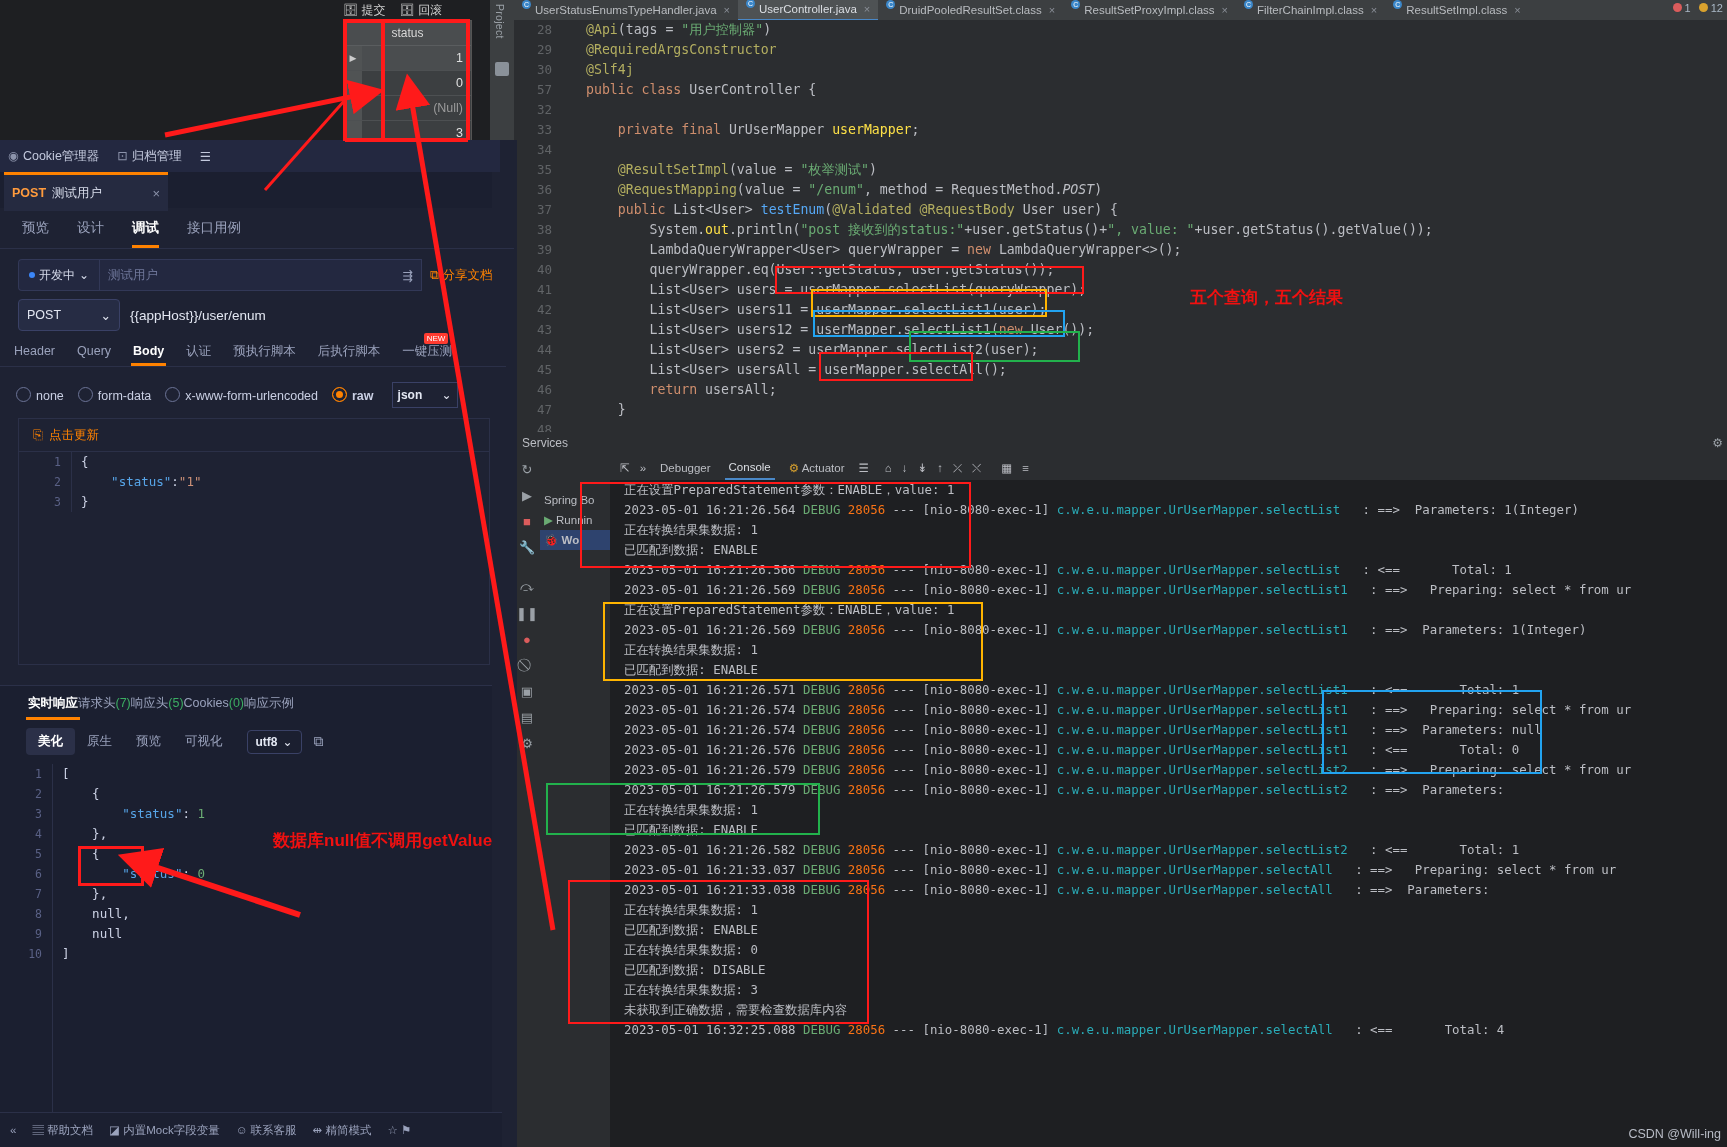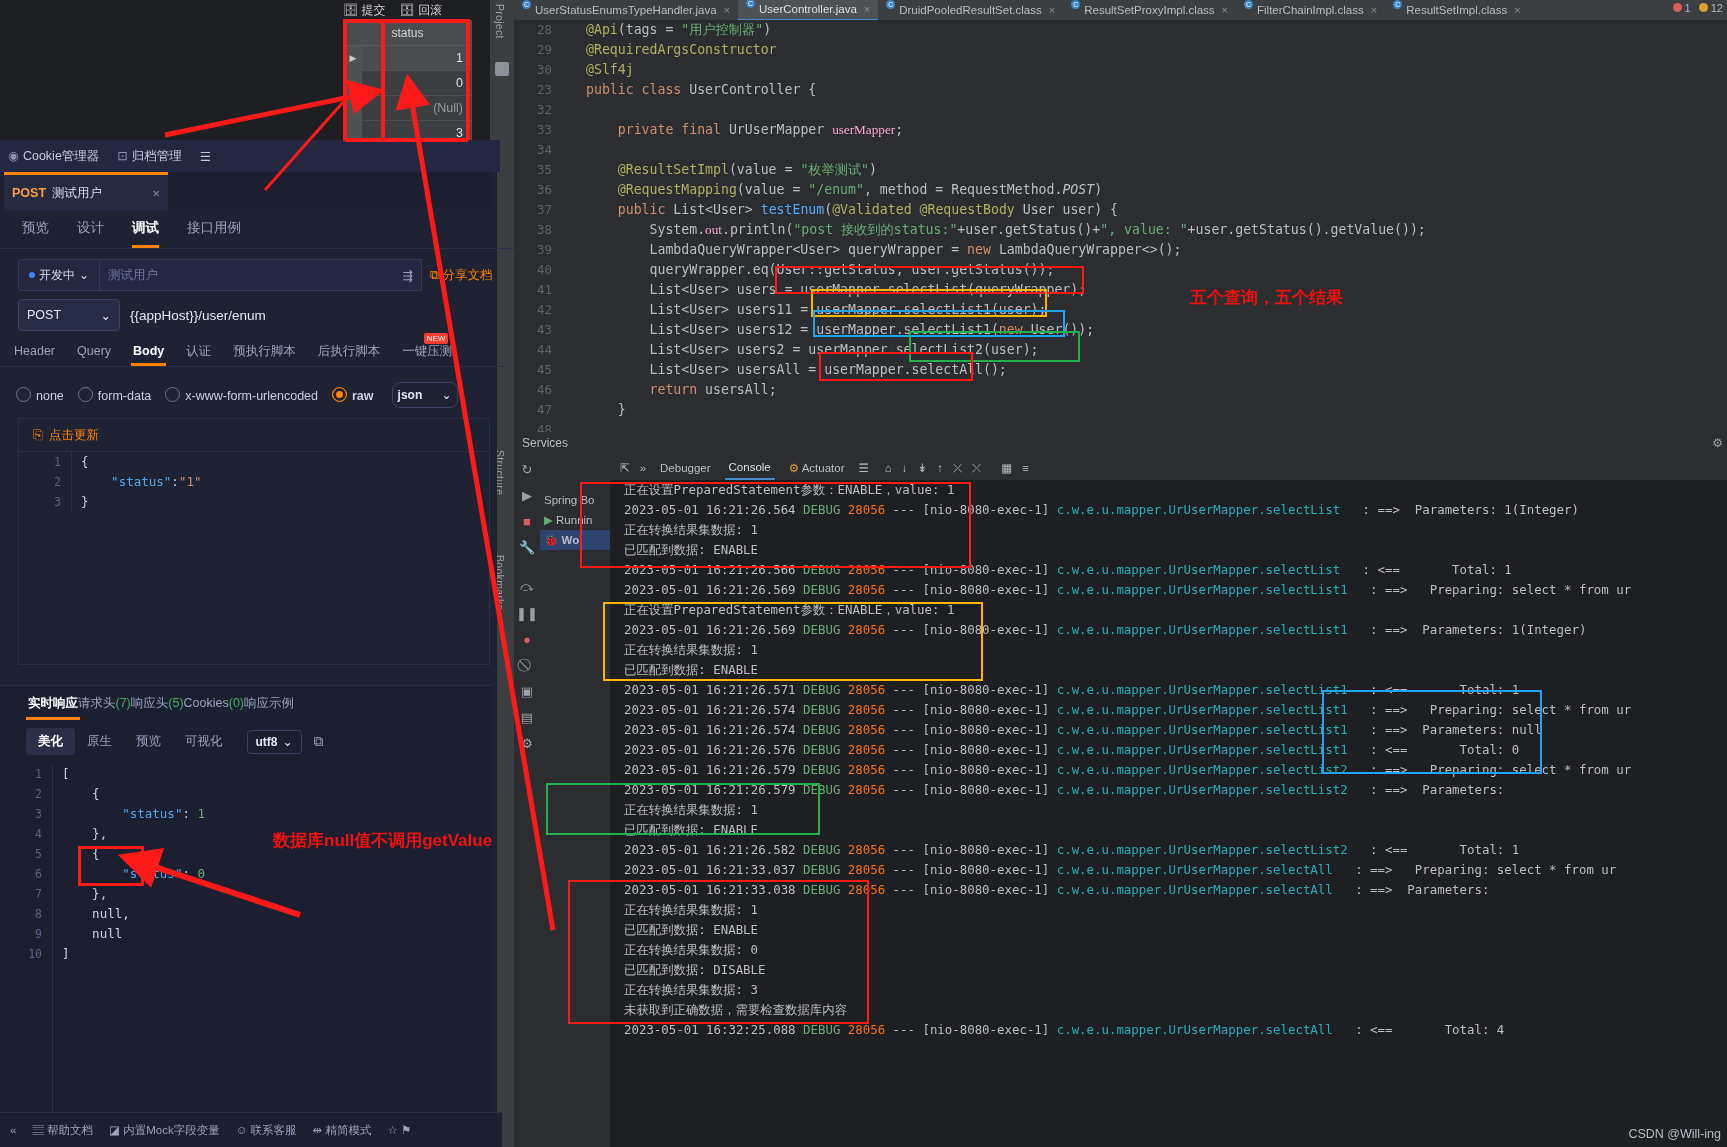--- a/index.html
+++ b/index.html
@@ -185,7 +185,7 @@
           <div class="cl"><span class="ln">28</span><span class="ctxt"><span class="ann">@Api</span>(tags = <span class="str">"用户控制器"</span>)</span></div>
           <div class="cl"><span class="ln">29</span><span class="ctxt"><span class="ann">@RequiredArgsConstructor</span></span></div>
           <div class="cl"><span class="ln">30</span><span class="ctxt"><span class="ann">@Slf4j</span></span></div>
-          <div class="cl"><span class="ln">23</span><span class="ctxt"><span class="kw">public class</span> UserController {</span></div>
+          <div class="cl"><span class="ln">57</span><span class="ctxt"><span class="kw">public class</span> UserController {</span></div>
           <div class="cl"><span class="ln">32</span><span class="ctxt"></span></div>
           <div class="cl"><span class="ln">33</span><span class="ctxt">    <span class="kw">private final</span> UrUserMapper <span class="fld">userMapper</span>;</span></div>
           <div class="cl"><span class="ln">34</span><span class="ctxt"></span></div>

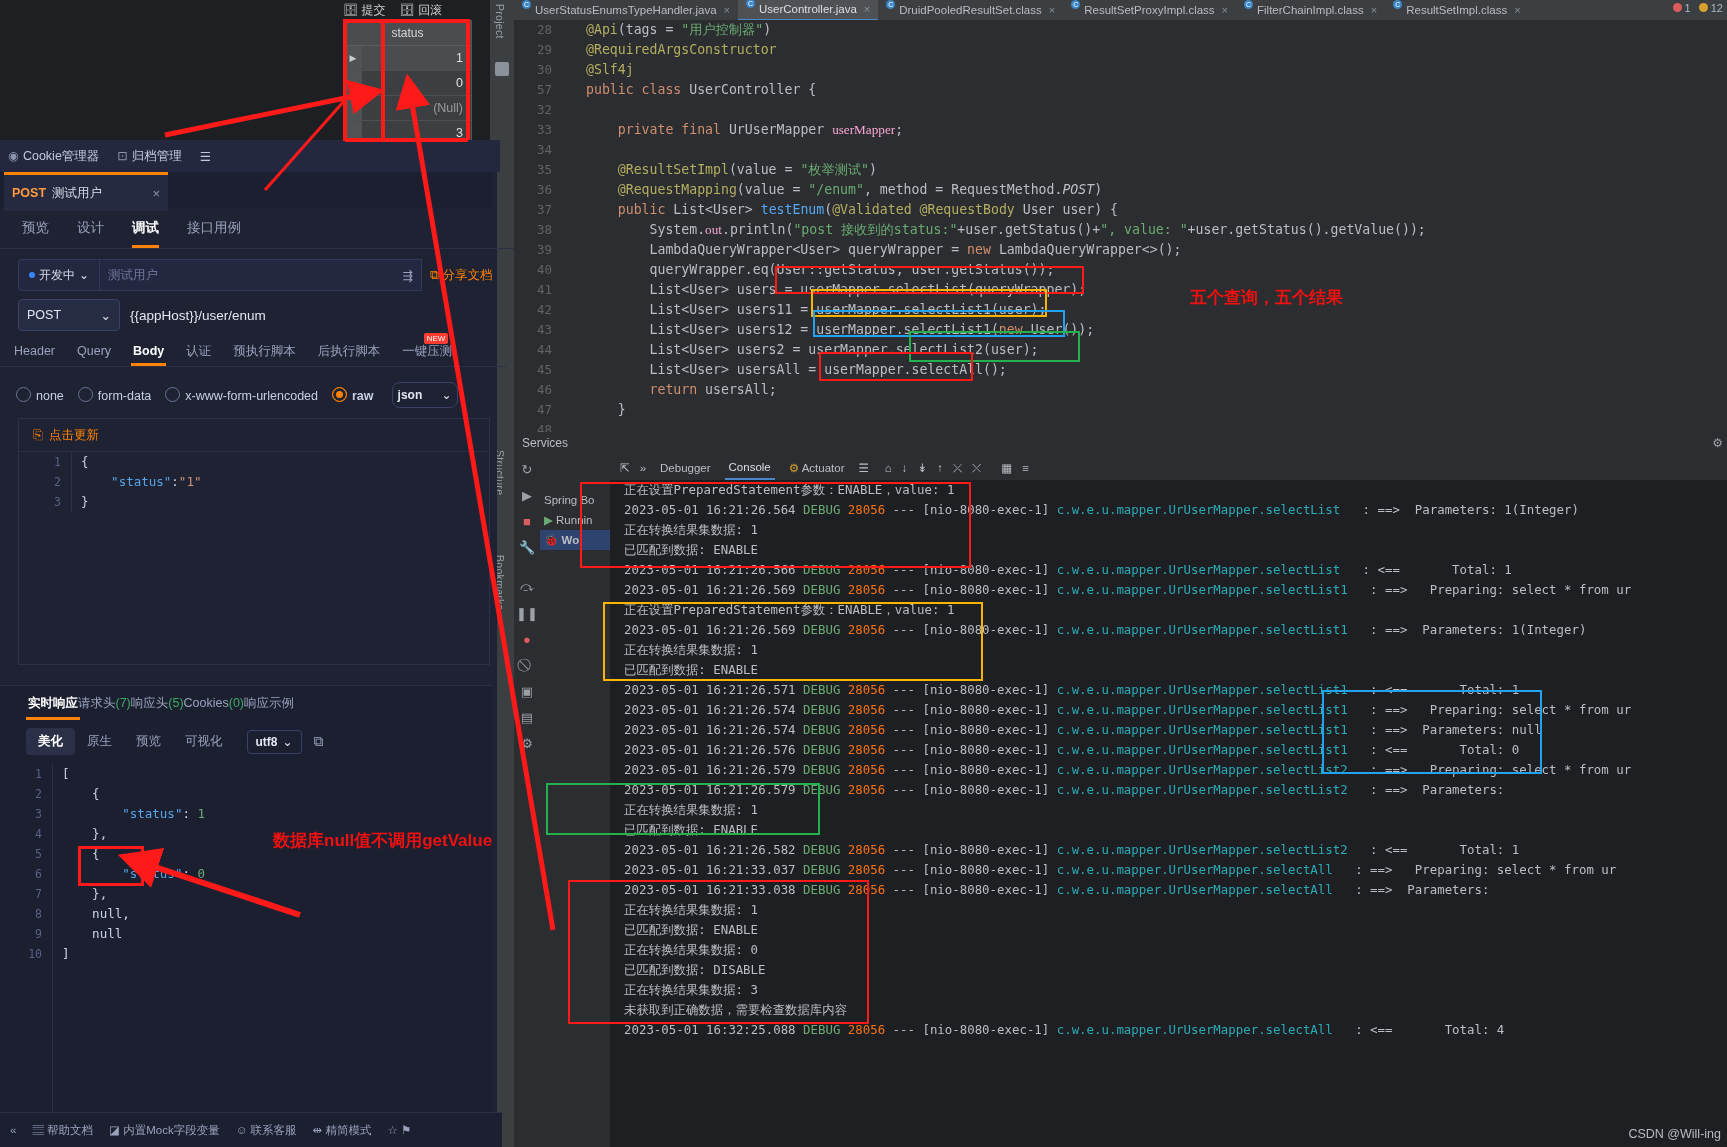--- a/index.html
+++ b/index.html
@@ -29,7 +29,7 @@
   .cl{position:relative;height:20px;line-height:20px;white-space:pre;}
   .ln{position:absolute;left:0;width:38px;text-align:right;color:#606366;font-size:12.5px;}
   .ctxt{position:absolute;left:72px;color:#bcbec4;}
-  .kw{color:#cf8e6d;} .str{color:#6aab73;} .ann{color:#b3ae60;} .fld{color:#f9a8d4;font-family:Liberation Serif, serif;} .mth{color:#56a8f5;} .it{font-style:italic;color:#bcbec4;}
+  .kw{color:#cf8e6d;} .str{color:#6aab73;} .ann{color:#b3ae60;} .fld{color:#fde047;} .mth{color:#56a8f5;} .it{font-style:italic;color:#bcbec4;}
 
   .services{position:absolute;left:24px;top:432px;width:1213px;height:715px;background:#2b2d30;}
   .svc-title{position:absolute;left:8px;top:4px;font-size:12px;color:#bcbec4;}

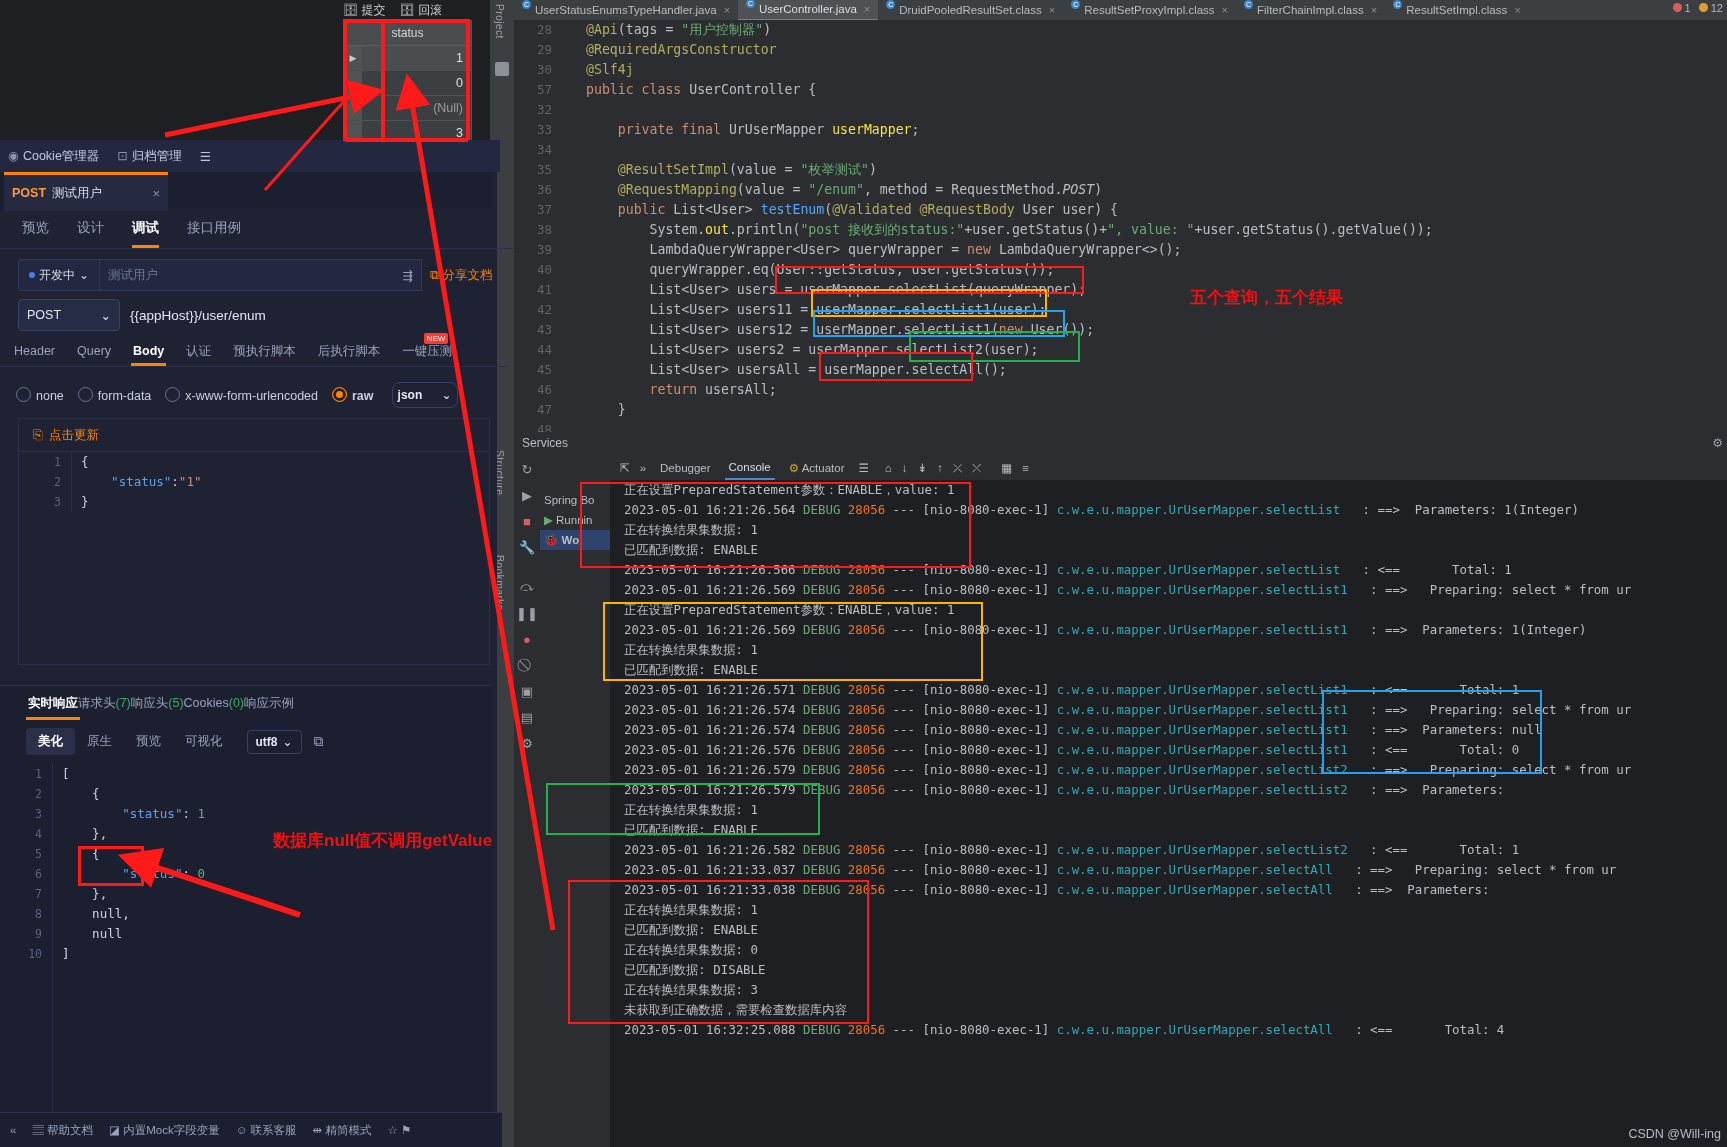--- a/index.html
+++ b/index.html
@@ -50,7 +50,7 @@
   .lg-cn{color:#bcbec4;}
 
   
-  .apifox{position:absolute;left:0;top:140px;width:497px;height:1007px;background:#1e2233;}
+  .apifox{position:absolute;left:0;top:140px;width:497px;height:1007px;background:#1e2233;padding-left:20px;}
   .af-top{position:absolute;left:0;top:0;width:492px;height:32px;background:#232840;
           display:flex;align-items:center;gap:18px;padding-left:8px;font-size:12.5px;color:#c3c9dd;}
   .af-top .ic{color:#8c93ab;margin-right:4px;}

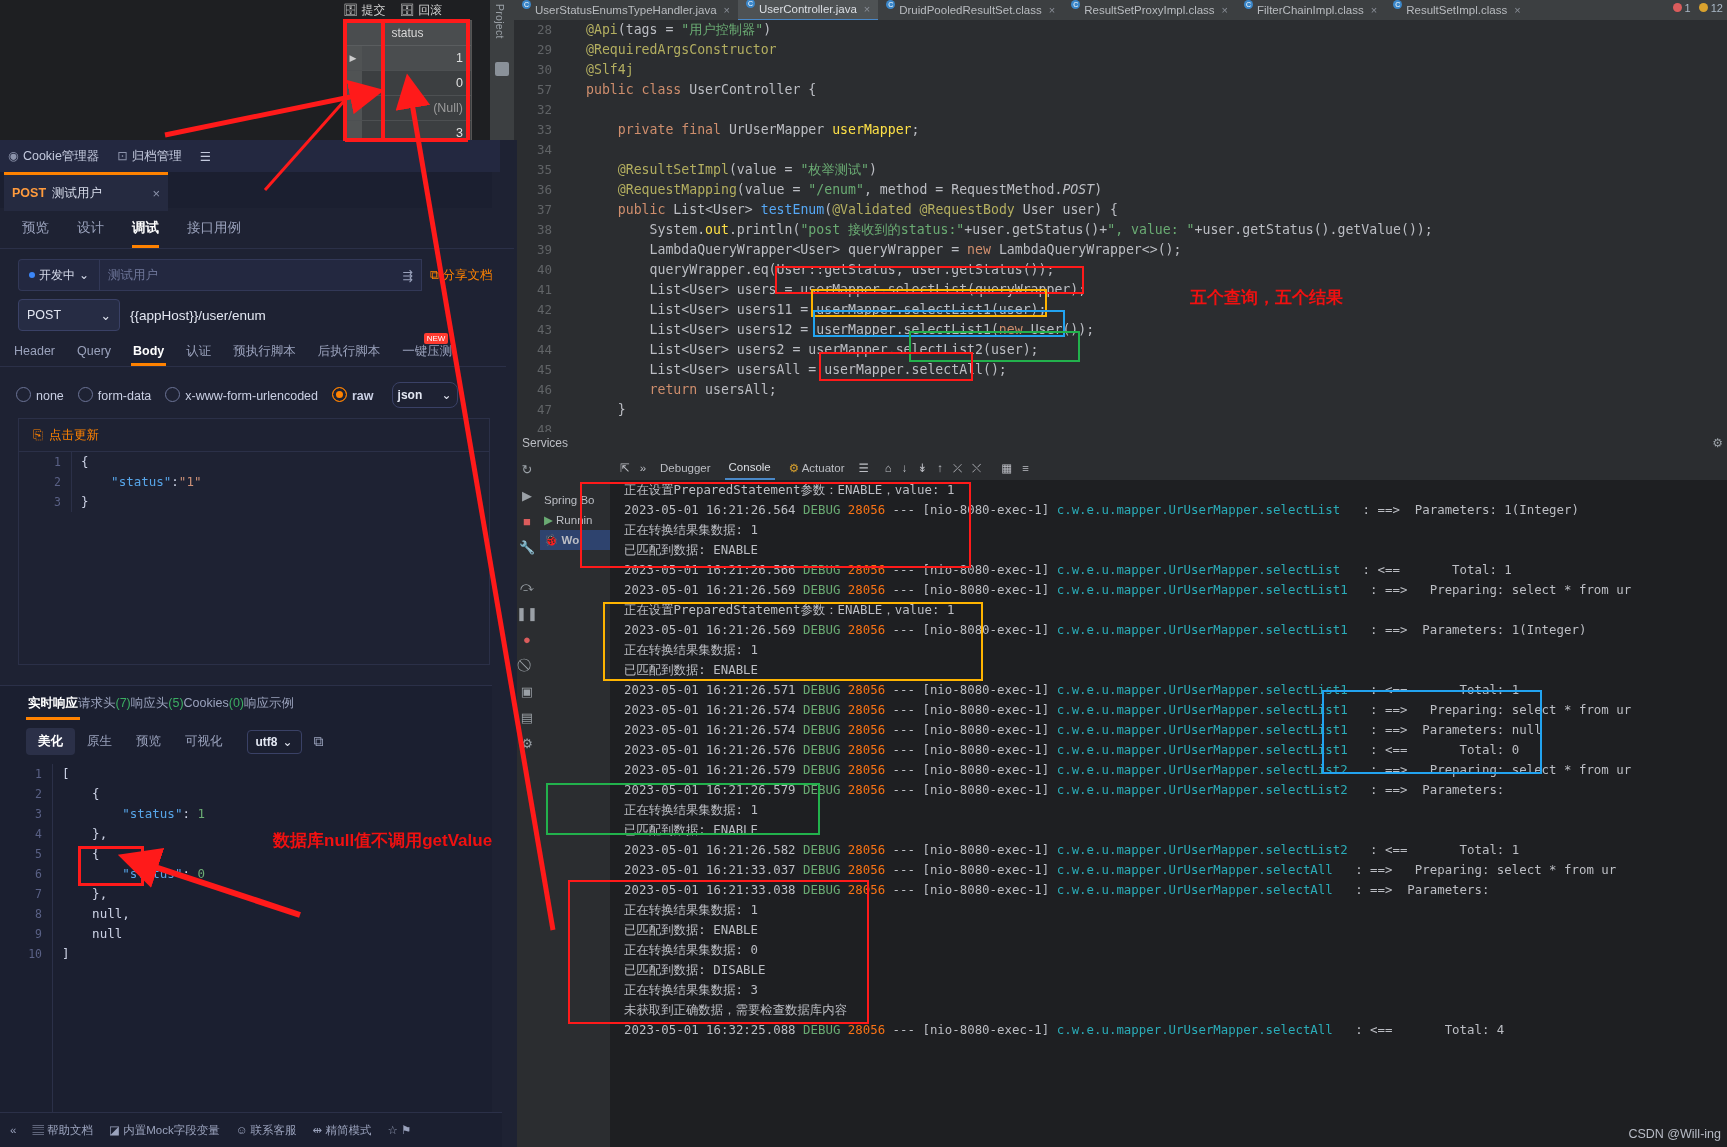--- a/index.html
+++ b/index.html
@@ -84,7 +84,7 @@
              padding-left:16px;font-size:12.5px;color:#c9cfe3;}
   .rad{width:13px;height:13px;border-radius:50%;border:1.5px solid #6b7396;display:inline-block;margin-right:5px;vertical-align:-2px;}
   .rad.on{border-color:#ff8200;background:#ff8200;box-shadow:inset 0 0 0 3px #1e2233;}
-  .af-json-sel{width:54px;height:24px;border:1px solid #3a4166;border-radius:8px;display:flex;align-items:center;
+  .af-json-sel{width:54px;height:24px;border:1px solid #3a4166;border-radius:0;display:flex;align-items:center;
                justify-content:space-between;padding:0 5px;font-size:12px;color:#e3e7f2;margin-left:4px;}
   .af-body{position:absolute;left:18px;top:278px;width:470px;height:245px;border:1px solid #2b3048;background:#1e2233;}
   .af-bodyhdr{height:32px;display:flex;align-items:center;padding-left:14px;gap:6px;color:#ff8200;font-size:12.5px;

